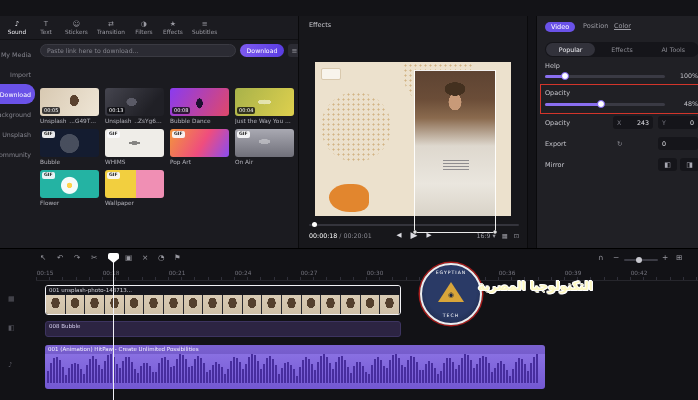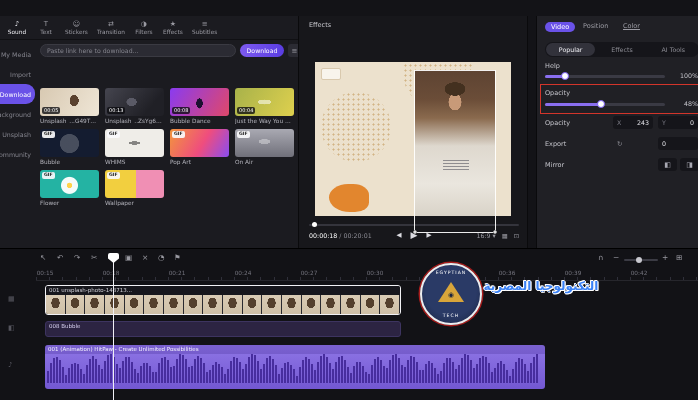--- a/index.html
+++ b/index.html
@@ -282,7 +282,7 @@
   <div class="props">
     <span class="ptab pill" style="left:8px;">Video</span>
     <span class="ptab" style="left:46px;">Position</span>
-    <span class="ptab" style="left:86px;text-decoration:underline;">Color</span>
+    <span class="ptab" style="left:77px;text-decoration:underline;">Color</span>
 
     <div class="subtabs">
       <div class="subtab active">Popular</div>

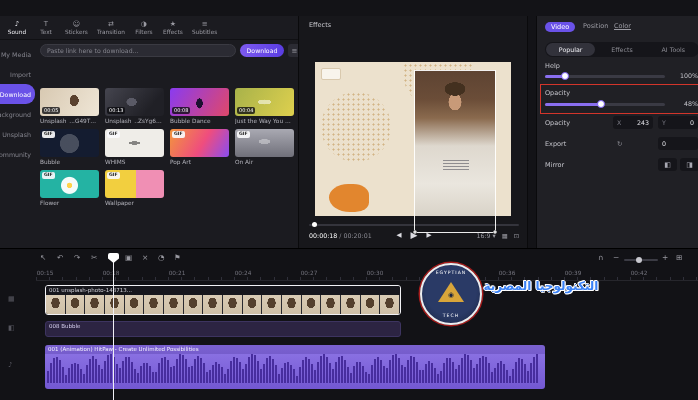--- a/index.html
+++ b/index.html
@@ -122,7 +122,7 @@
   .wm-eye{position:absolute;left:50%;top:26px;transform:translateX(-50%);font-size:7px;color:#18233f;}
   .wm-t1{position:absolute;left:0;top:5px;width:100%;text-align:center;font-size:4.6px;color:#fff;letter-spacing:1px;}
   .wm-t2{position:absolute;left:0;bottom:5px;width:100%;text-align:center;font-size:4.6px;color:#fff;letter-spacing:1px;}
-  .wm-ar{position:absolute;left:478px;top:30px;width:126px;z-index:20;direction:rtl;text-align:center;font-size:12px;font-weight:bold;color:#3b82f6;
+  .wm-ar{position:absolute;left:478px;top:30px;width:126px;z-index:20;direction:rtl;text-align:left;font-size:12px;font-weight:bold;color:#fef9c3;
      text-shadow:1px 0 0 #fff,-1px 0 0 #fff,0 1px 0 #fff,0 -1px 0 #fff,1px 1px 0 #fff,-1px -1px 0 #fff;}
   .wm-site{position:absolute;left:460px;top:50px;width:154px;z-index:20;text-align:center;font-size:12.5px;font-weight:800;color:#fff;letter-spacing:.3px;
      text-shadow:1.5px 0 0 #000,-1.5px 0 0 #000,0 1.5px 0 #000,0 -1.5px 0 #000,1px 1px 0 #000,-1px -1px 0 #000;}

